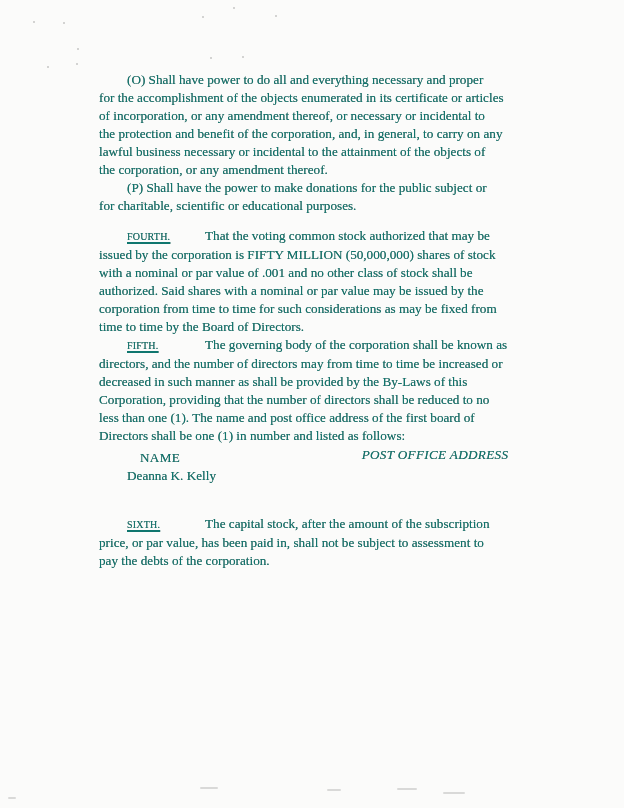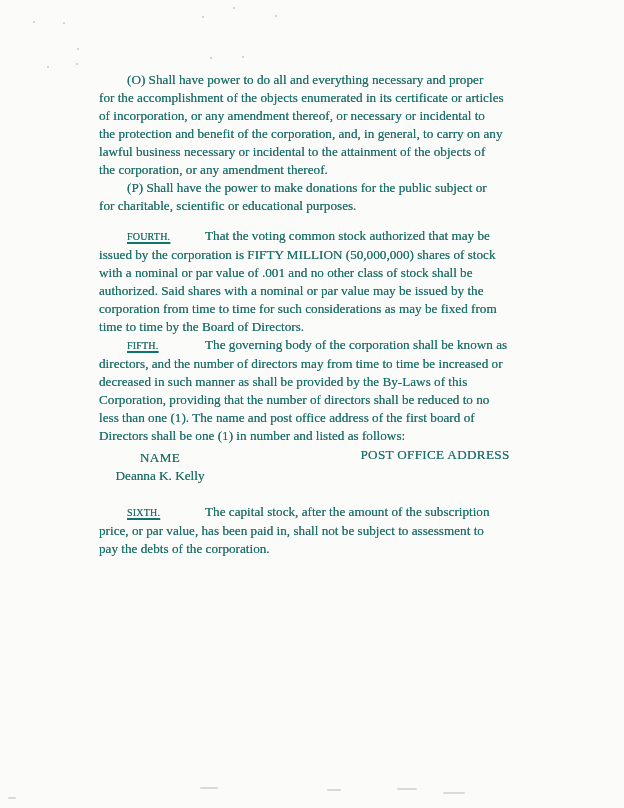--- a/index.html
+++ b/index.html
@@ -62,7 +62,7 @@
     width: 166px;
     text-align: center;
   }
-  .addr-col .dir-header { letter-spacing: 0.3px; }
+  .addr-col .dir-header { letter-spacing: 0.3px; font-style: italic; }
   .speck {
     position: absolute;
     width: 2px;

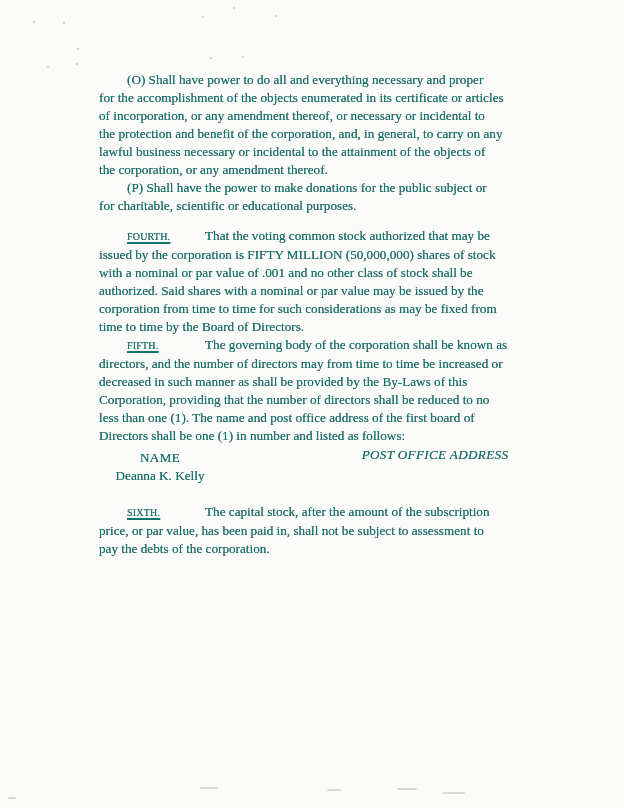--- a/index.html
+++ b/index.html
@@ -55,7 +55,7 @@
   .dir-col { position: absolute; top: 0; }
   .name-col { left: 5px; width: 112px; }
   .name-col .dir-header { text-align: center; letter-spacing: 0.3px; }
-  .name-col .dir-value { text-align: center; }
+  .name-col .dir-value { text-align: right; }
   .addr-col {
     left: 253px;
     top: -3px;

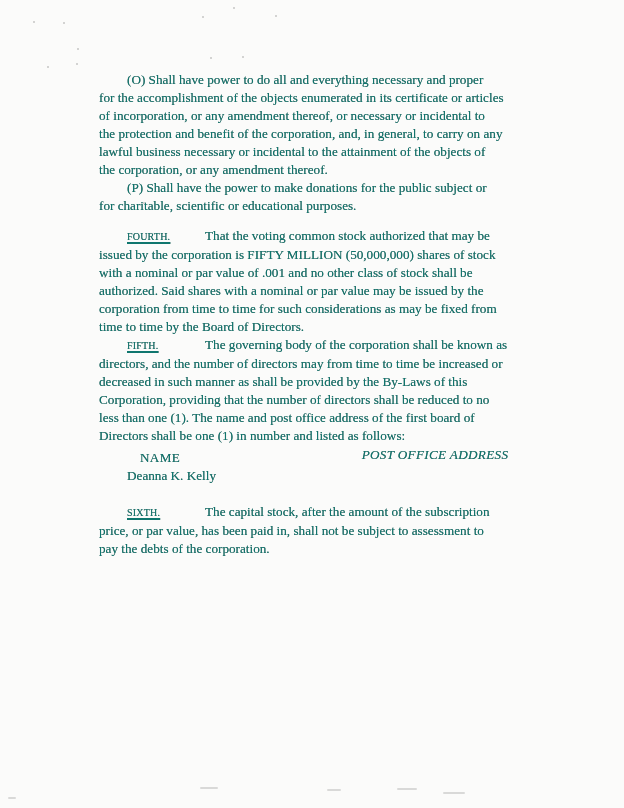--- a/index.html
+++ b/index.html
@@ -46,7 +46,7 @@
   .sec-body { white-space: pre-line; }
   #sec-fourth { margin-top: 12px; }
   #sec-fifth  { margin-top: 0; }
-  #sec-sixth  { }
+  #sec-sixth  { margin-top: 12px; }
   .dir-table {
     position: relative;
     margin-top: 4px;

